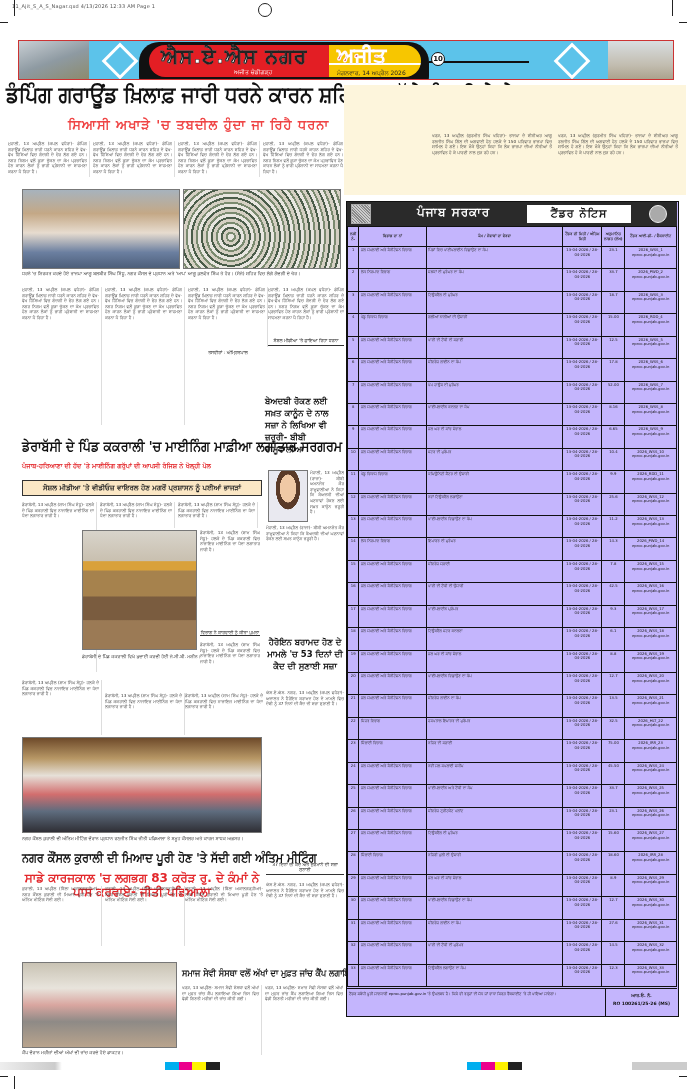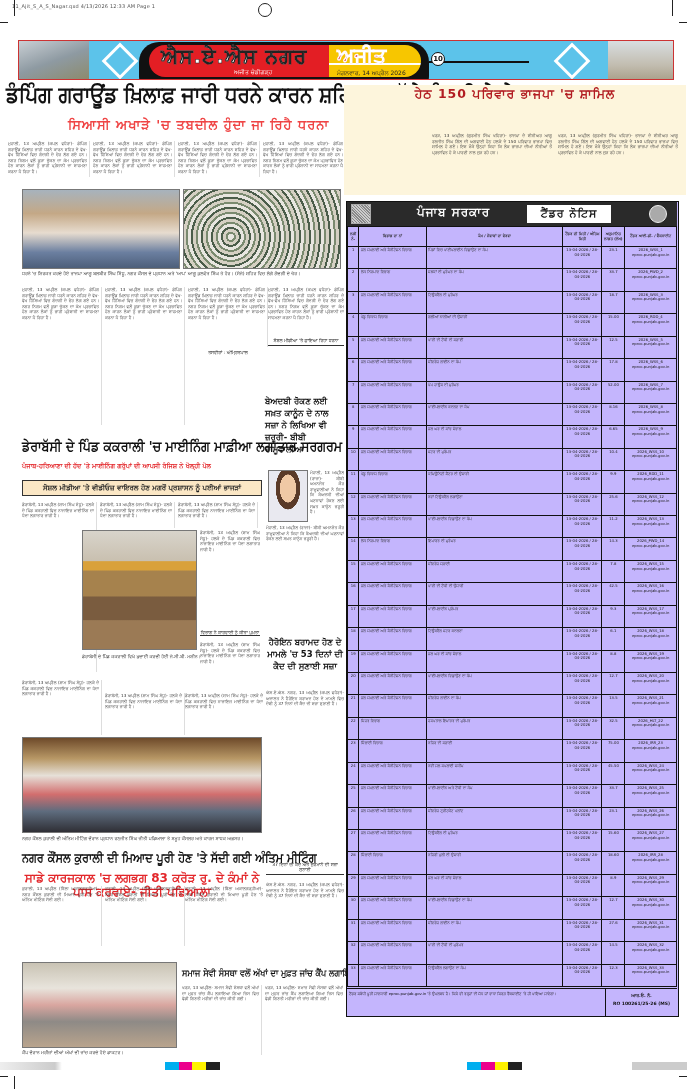--- a/index.html
+++ b/index.html
@@ -94,7 +94,6 @@
 <div class="abs" style="left:188px;top:350px;width:80px;font-size:4.5px;text-align:center">ਤਸਵੀਰਾਂ : ਅੰਮ੍ਰਿਤਪਾਲ</div>
 
 <div class="abs yellow-box">
-  <div class="yh">ਹੇਠ 150 ਪਰਿਵਾਰ ਭਾਜਪਾ 'ਚ ਸ਼ਾਮਿਲ</div>
   <div class="abs txt" style="left:88px;top:48px;width:120px;height:56px">ਖਰੜ, 13 ਅਪ੍ਰੈਲ (ਗੁਰਮੀਤ ਸਿੰਘ ਖਹਿਰਾ)- ਭਾਜਪਾ ਦੇ ਸੀਨੀਅਰ ਆਗੂ ਰਣਜੀਤ ਸਿੰਘ ਗਿੱਲ ਦੀ ਅਗਵਾਈ ਹੇਠ ਹਲਕੇ ਦੇ 150 ਪਰਿਵਾਰ ਭਾਜਪਾ ਵਿਚ ਸ਼ਾਮਿਲ ਹੋ ਗਏ। ਇਸ ਮੌਕੇ ਉਨ੍ਹਾਂ ਕਿਹਾ ਕਿ ਲੋਕ ਭਾਜਪਾ ਦੀਆਂ ਨੀਤੀਆਂ ਤੋਂ ਪ੍ਰਭਾਵਿਤ ਹੋ ਕੇ ਪਾਰਟੀ ਨਾਲ ਜੁੜ ਰਹੇ ਹਨ।</div>
   <div class="abs txt" style="left:214px;top:48px;width:120px;height:56px">ਖਰੜ, 13 ਅਪ੍ਰੈਲ (ਗੁਰਮੀਤ ਸਿੰਘ ਖਹਿਰਾ)- ਭਾਜਪਾ ਦੇ ਸੀਨੀਅਰ ਆਗੂ ਰਣਜੀਤ ਸਿੰਘ ਗਿੱਲ ਦੀ ਅਗਵਾਈ ਹੇਠ ਹਲਕੇ ਦੇ 150 ਪਰਿਵਾਰ ਭਾਜਪਾ ਵਿਚ ਸ਼ਾਮਿਲ ਹੋ ਗਏ। ਇਸ ਮੌਕੇ ਉਨ੍ਹਾਂ ਕਿਹਾ ਕਿ ਲੋਕ ਭਾਜਪਾ ਦੀਆਂ ਨੀਤੀਆਂ ਤੋਂ ਪ੍ਰਭਾਵਿਤ ਹੋ ਕੇ ਪਾਰਟੀ ਨਾਲ ਜੁੜ ਰਹੇ ਹਨ।</div>
 </div>

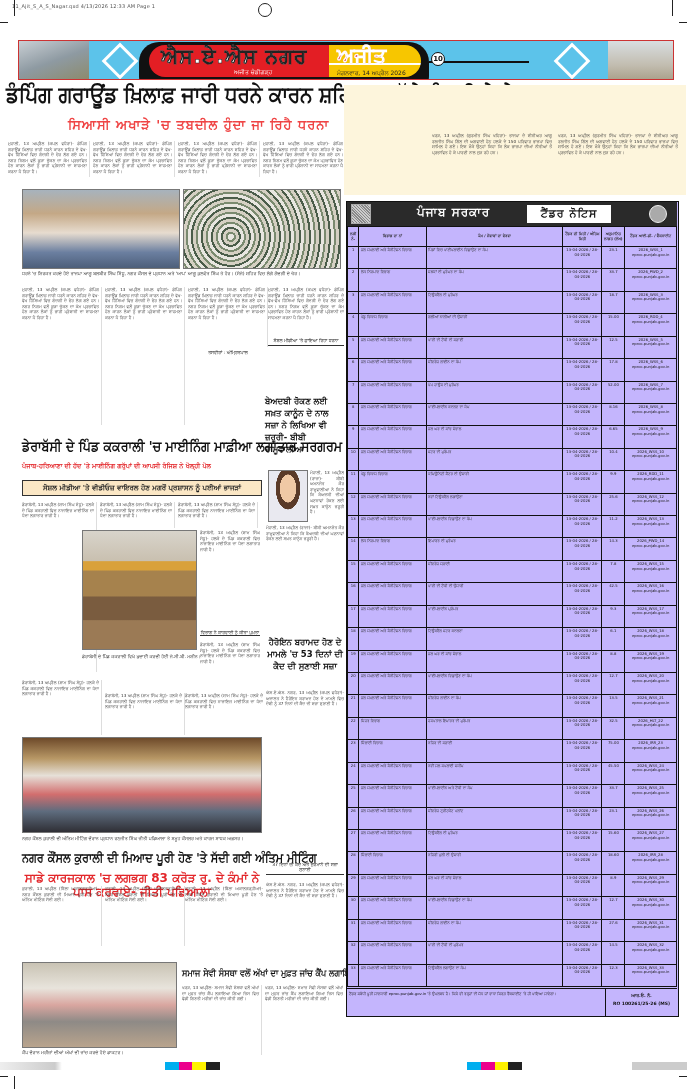--- a/index.html
+++ b/index.html
@@ -34,7 +34,7 @@
   .t-head{left:0;top:0;width:330px;height:24px;background:#2a2a2a}
   .t-head .emb{left:4px;top:2px;width:20px;height:20px;background:repeating-linear-gradient(45deg,#ccc 0 1px,#888 1px 2px);border:1px solid #aaa}
   .t-head .gov{left:70px;top:3px;color:#fff;font-size:12px;font-weight:bold;letter-spacing:1px}
-  .t-head .lab{left:180px;top:3px;width:84px;height:18px;background:#fff;color:#111;font-size:11px;font-weight:bold;text-align:center;line-height:18px;letter-spacing:1px}
+  .t-head .lab{left:180px;top:3px;width:104px;height:18px;background:#fff;color:#111;font-size:11px;font-weight:bold;text-align:center;line-height:18px;letter-spacing:1px}
   .t-head .logo{left:302px;top:3px;width:18px;height:18px;border-radius:50%;background:#aaa;border:1px solid #eee}
   table.tt{position:absolute;left:0;top:24px;width:330px;border-collapse:collapse;font-size:3.8px;line-height:4.6px;color:#222}
   table.tt th, table.tt td{border:0.8px solid #111;padding:1px 1.5px;vertical-align:top}

